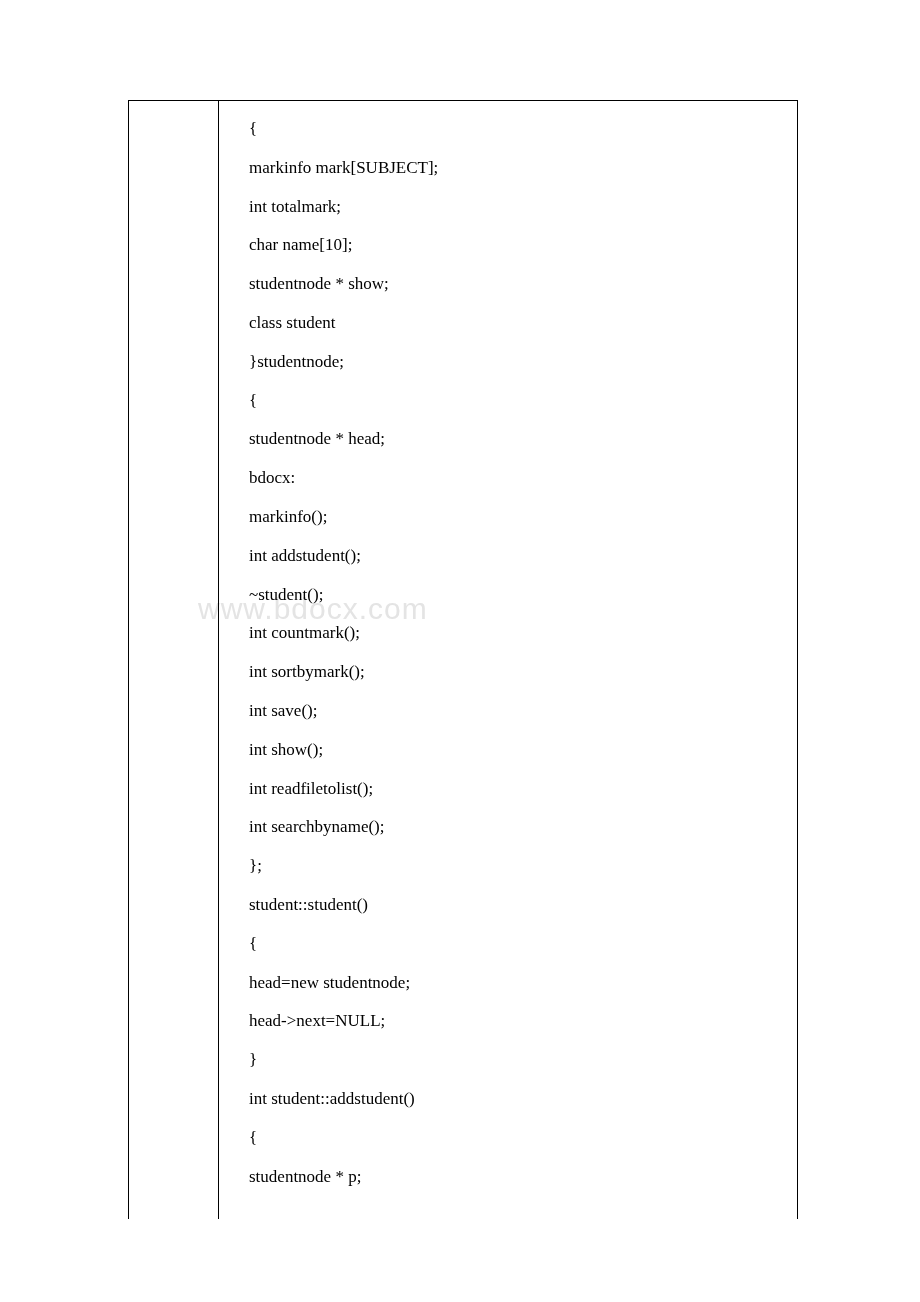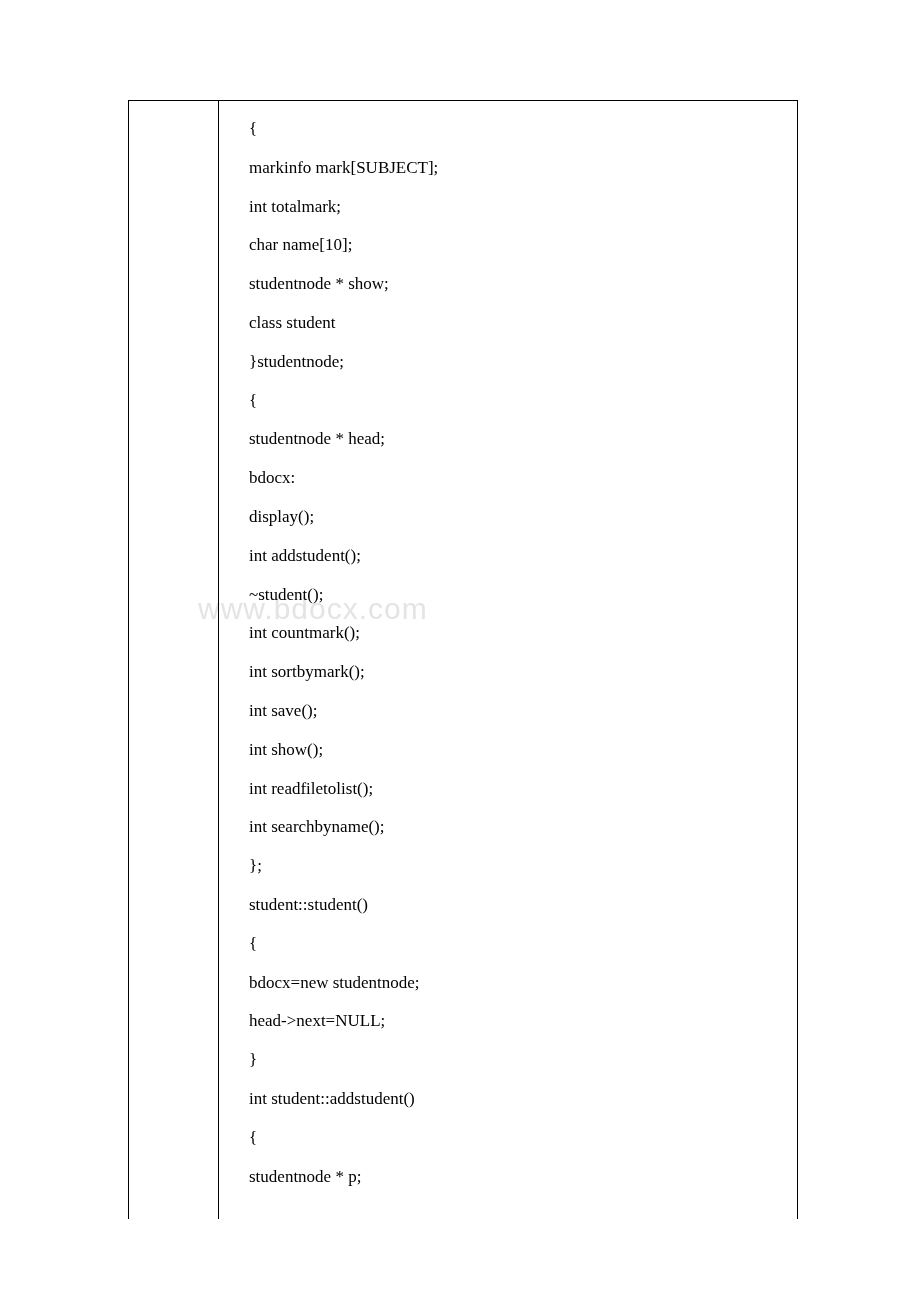--- a/index.html
+++ b/index.html
@@ -73,7 +73,7 @@
     <div class="code-line">{</div>
     <div class="code-line">studentnode * head;</div>
     <div class="code-line">bdocx:</div>
-    <div class="code-line">display();</div>
+    <div class="code-line">markinfo();</div>
     <div class="code-line">int addstudent();</div>
     <div class="code-line">~student();</div>
     <div class="code-line">int countmark();</div>

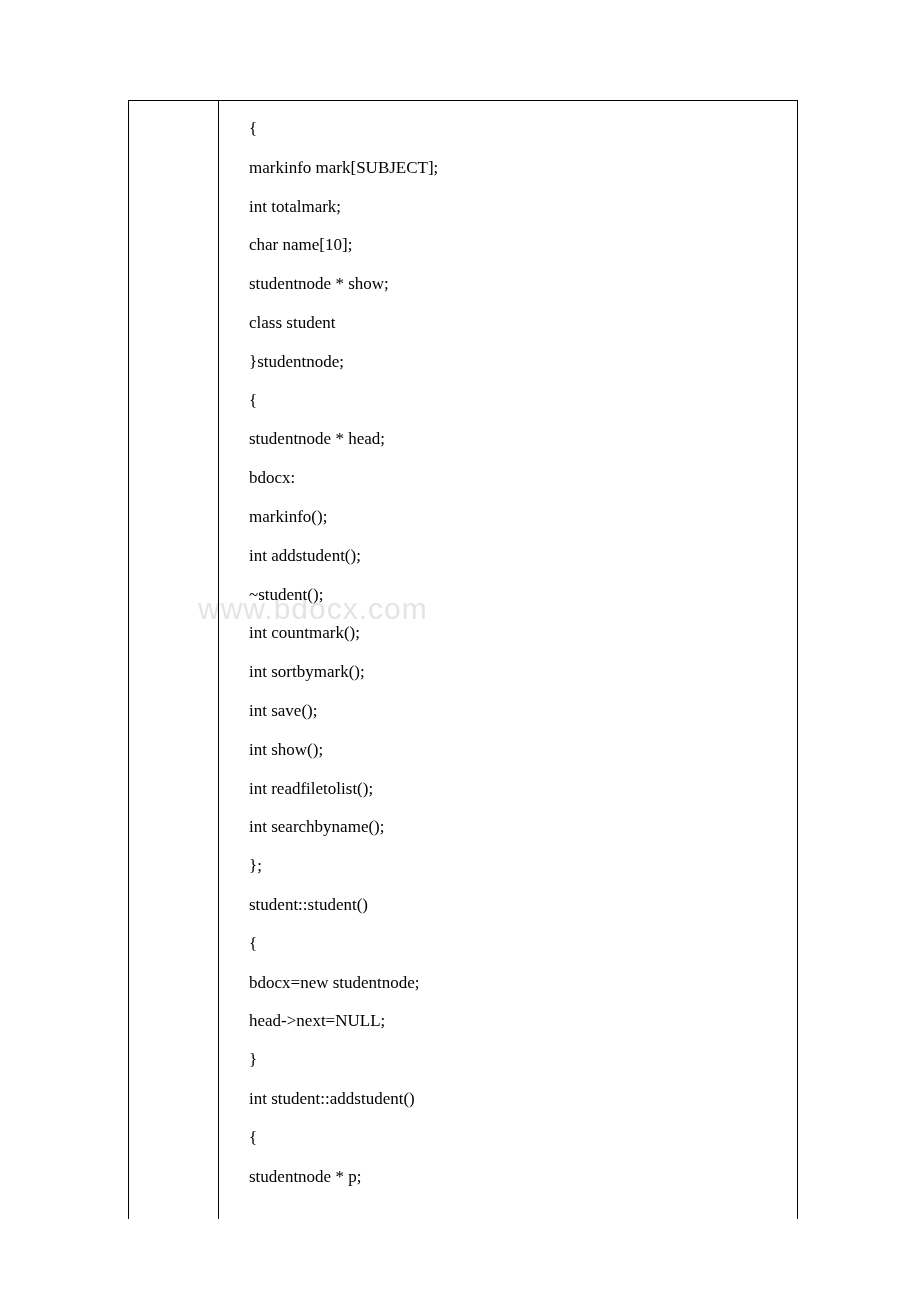--- a/index.html
+++ b/index.html
@@ -85,7 +85,7 @@
     <div class="code-line">};</div>
     <div class="code-line">student::student()</div>
     <div class="code-line">{</div>
-    <div class="code-line">bdocx=new studentnode;</div>
+    <div class="code-line">head=new studentnode;</div>
     <div class="code-line">head-&gt;next=NULL;</div>
     <div class="code-line">}</div>
     <div class="code-line">int student::addstudent()</div>

